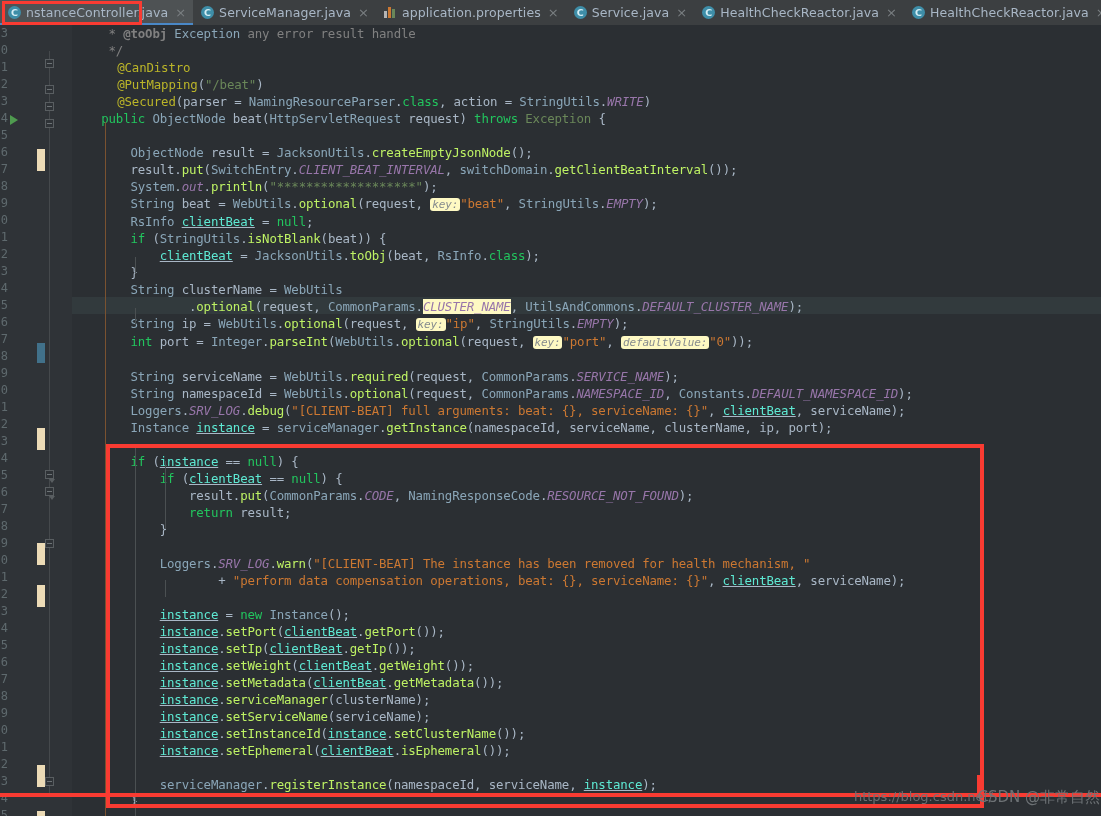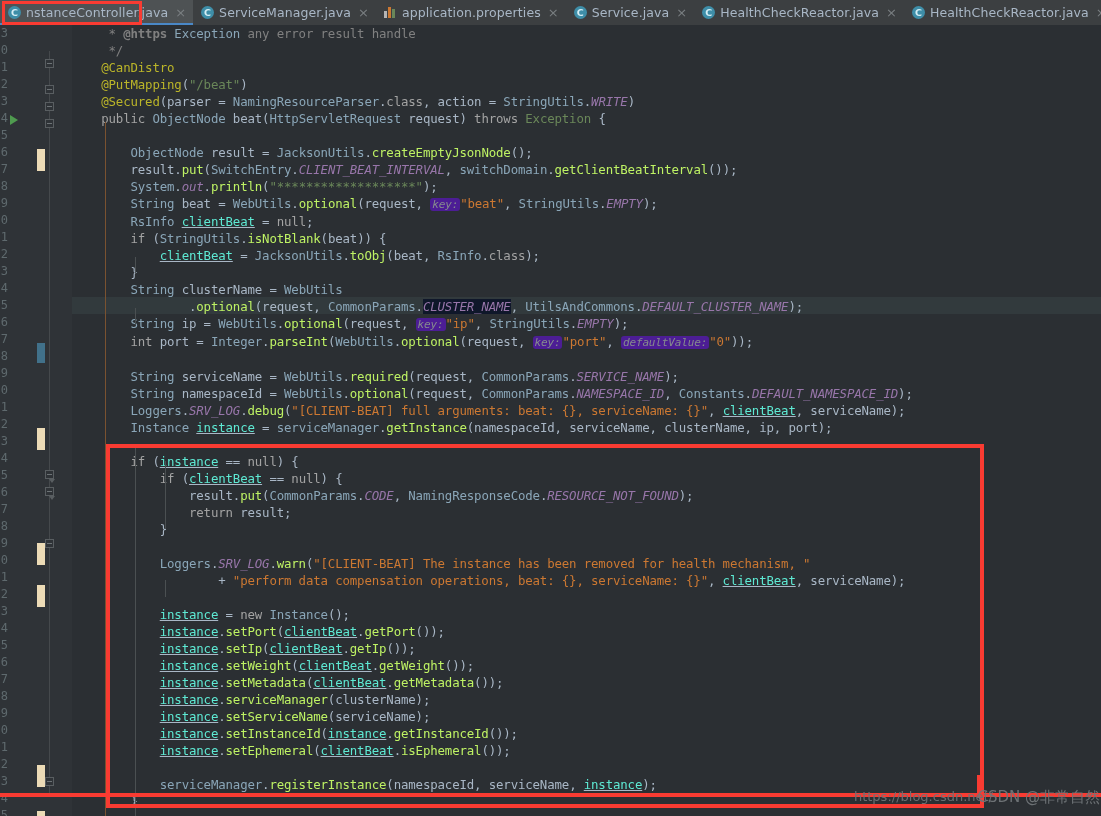--- a/index.html
+++ b/index.html
@@ -419,7 +419,7 @@
       <div class="indent-guide" style="left:93px;  top:436px; height:68px;"></div>
       <div class="indent-guide" style="left:93px;  top:555px; height:17px;"></div>
 
-<pre class="code"><span class="cmt">     * </span><span class="cmt" style="font-weight:bold">@https</span><span class="cmt"> </span><span class="pkg">Exception</span><span class="cmt"> any error result handle</span>
+<pre class="code"><span class="cmt">     * </span><span class="cmt" style="font-weight:bold">@toObj</span><span class="cmt"> </span><span class="pkg">Exception</span><span class="cmt"> any error result handle</span>
 <span class="cmt">     */</span>
     <span class="ann">@CanDistro</span>
     <span class="ann">@PutMapping</span><span class="brc">(</span><span class="str">"/beat"</span><span class="brc">)</span>

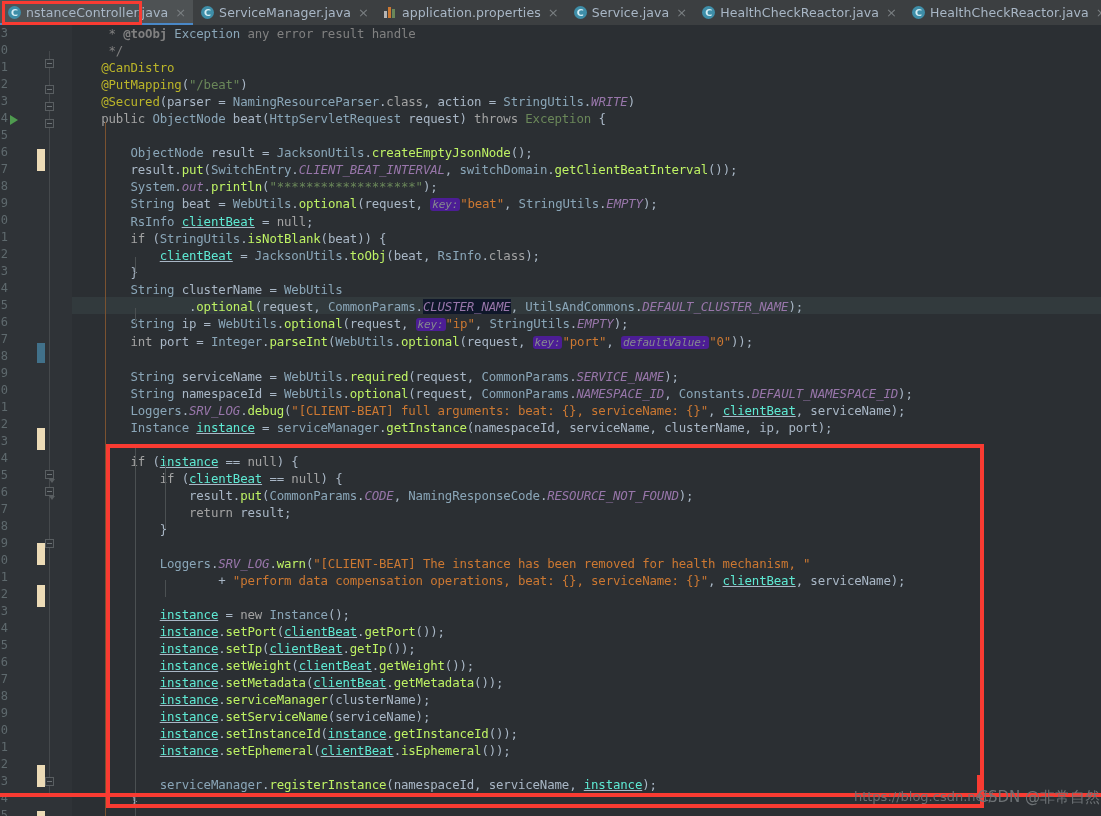--- a/index.html
+++ b/index.html
@@ -209,7 +209,7 @@
 
   
   .kw   { color: #a3a3a3; }
-  .ann  { color: #bbb529; }           
+  .ann  { color: #bbb529; margin-left: 16px; }           
   .str  { color: #6a8759; }           
   .strO { color: #cc7832; }
   .cmt  { color: #808080; }

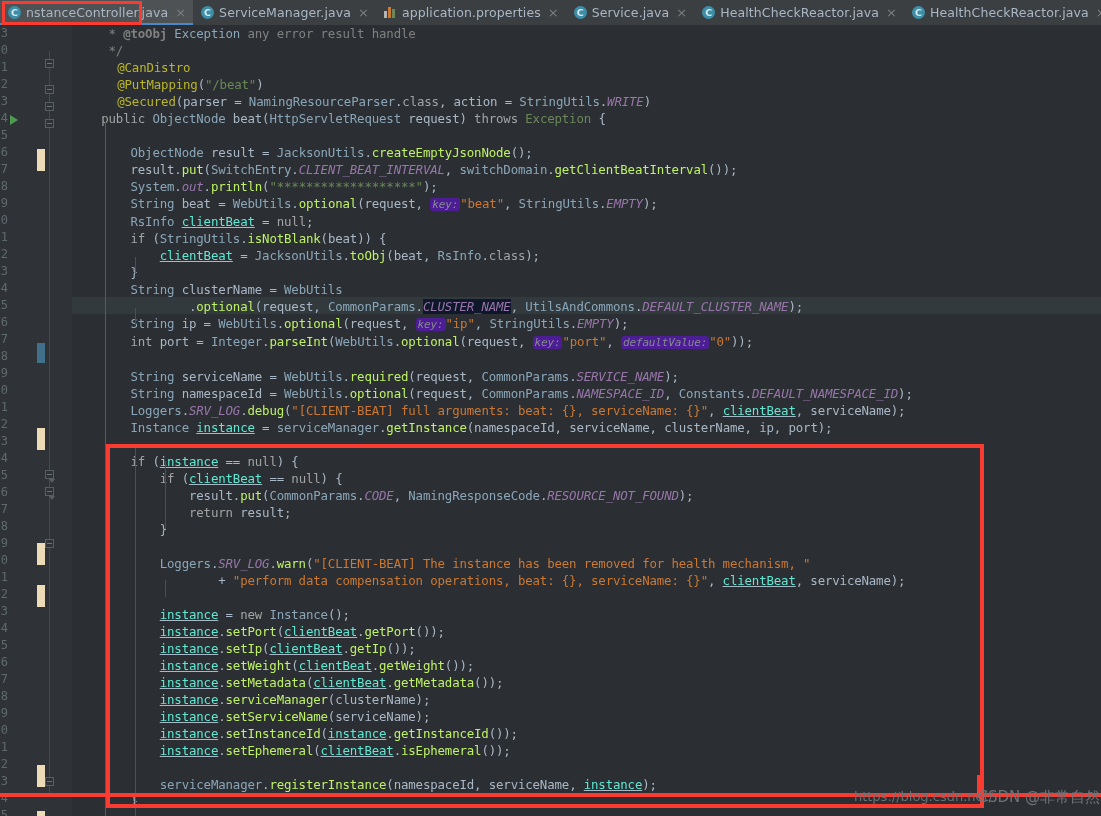--- a/index.html
+++ b/index.html
@@ -208,7 +208,7 @@
   }
 
   
-  .kw   { color: #a3a3a3; }
+  .kw   { color: #22c55e; }
   .ann  { color: #bbb529; margin-left: 16px; }           
   .str  { color: #6a8759; }           
   .strO { color: #cc7832; }

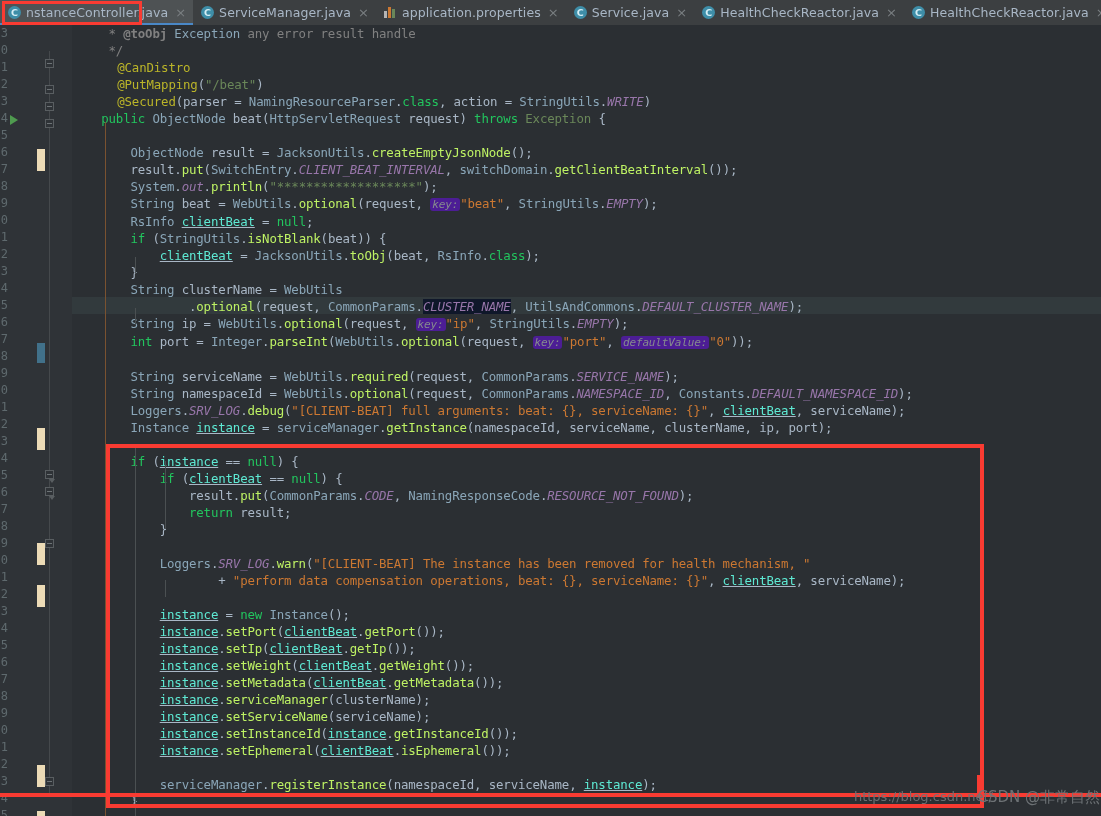--- a/index.html
+++ b/index.html
@@ -221,7 +221,7 @@
   .pkg  { color: #8aa6b8; }
   .gr   { color: #6a8759; }
   .hint {
-    background: #4c1d95;
+    background: #fef9c3;
     color: #868b8e;
     font-style: italic;
     border-radius: 3px;

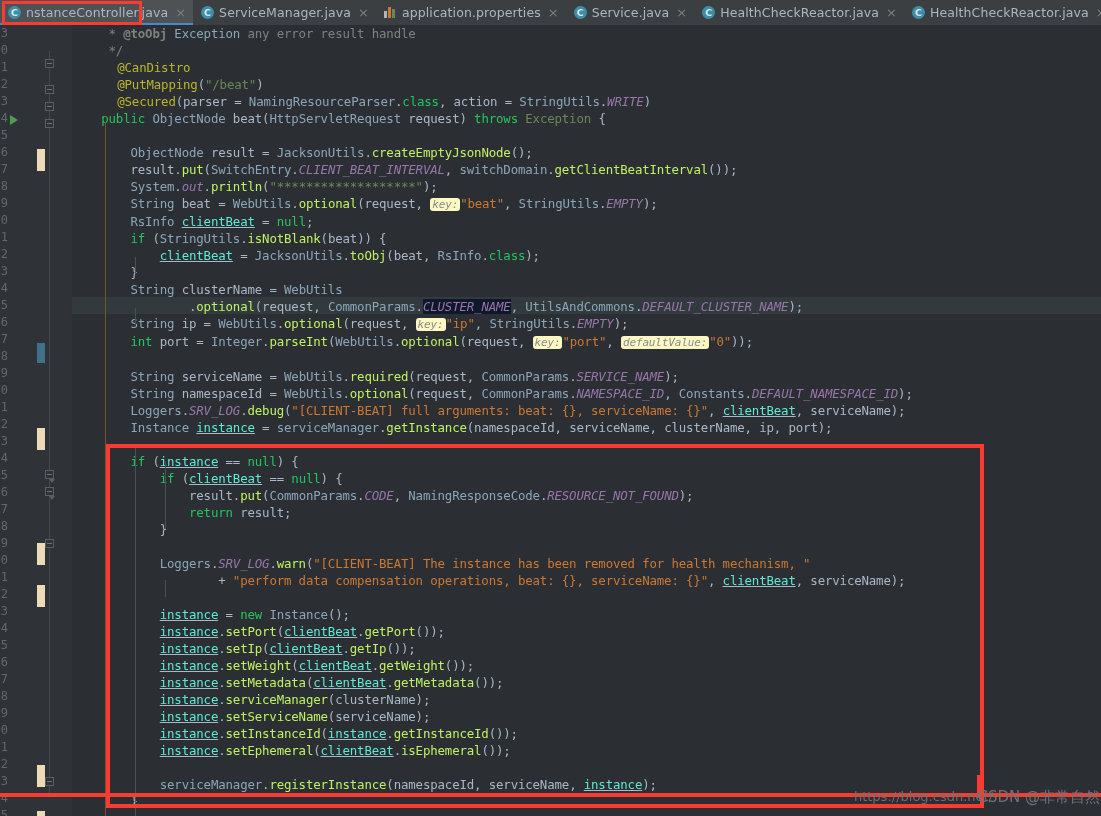--- a/index.html
+++ b/index.html
@@ -229,7 +229,7 @@
     font-size: 11px;
   }
   .selfld {
-    background: #0f172a;
+    background: #fef9c3;
     color: #9876aa;
     font-style: italic;
   }

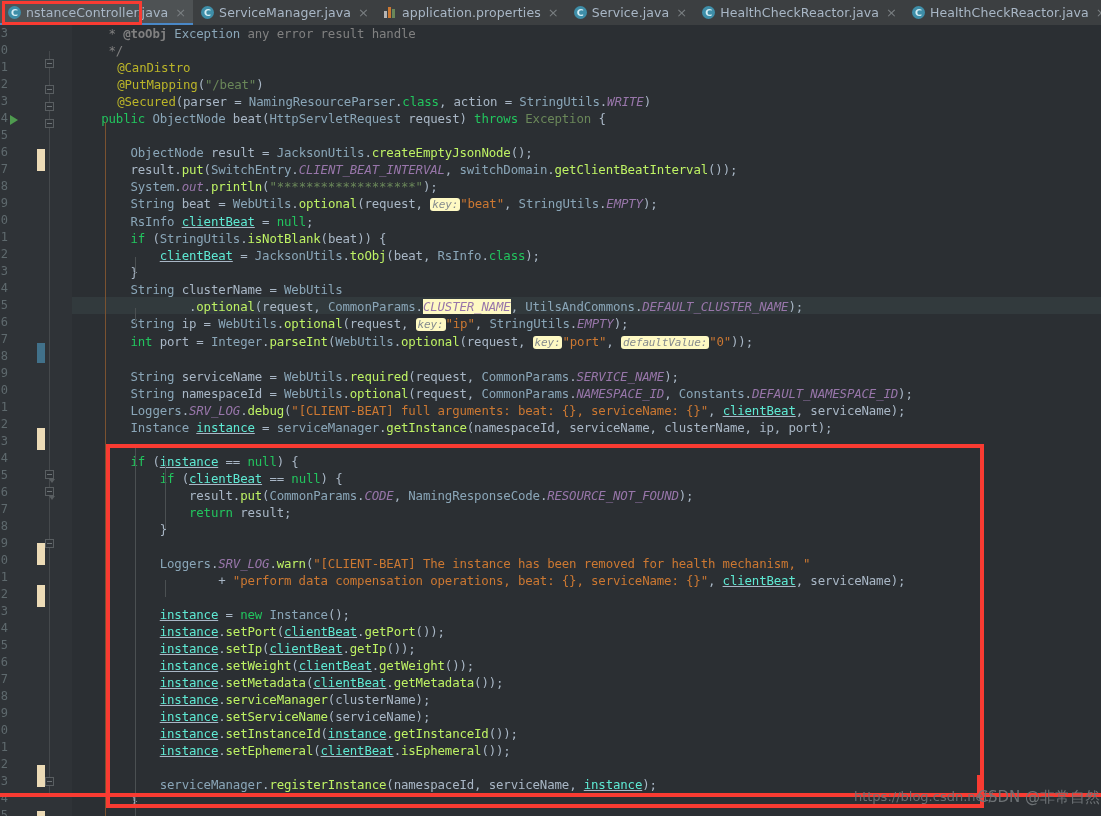--- a/index.html
+++ b/index.html
@@ -460,7 +460,7 @@
             <span class="varU">instance</span>.<span class="mth">setMetadata</span><span class="brc">(</span><span class="varU">clientBeat</span>.<span class="mth">getMetadata</span><span class="brc">());</span>
             <span class="varU">instance</span>.<span class="mth">serviceManager</span><span class="brc">(</span><span class="var">clusterName</span><span class="brc">);</span>
             <span class="varU">instance</span>.<span class="mth">setServiceName</span><span class="brc">(</span><span class="var">serviceName</span><span class="brc">);</span>
-            <span class="varU">instance</span>.<span class="mth">setInstanceId</span><span class="brc">(</span><span class="varU">instance</span>.<span class="mth">getInstanceId</span><span class="brc">());</span>
+            <span class="varU">instance</span>.<span class="mth">setInstanceId</span><span class="brc">(</span><span class="varU">instance</span>.<span class="mth">setClusterName</span><span class="brc">());</span>
             <span class="varU">instance</span>.<span class="mth">setEphemeral</span><span class="brc">(</span><span class="varU">clientBeat</span>.<span class="mth">isEphemeral</span><span class="brc">());</span>
 
             <span class="pkg">serviceManager</span>.<span class="mth">registerInstance</span><span class="brc">(</span><span class="var">namespaceId</span>, <span class="var">serviceName</span>, <span class="varU">instance</span><span class="brc">);</span>

